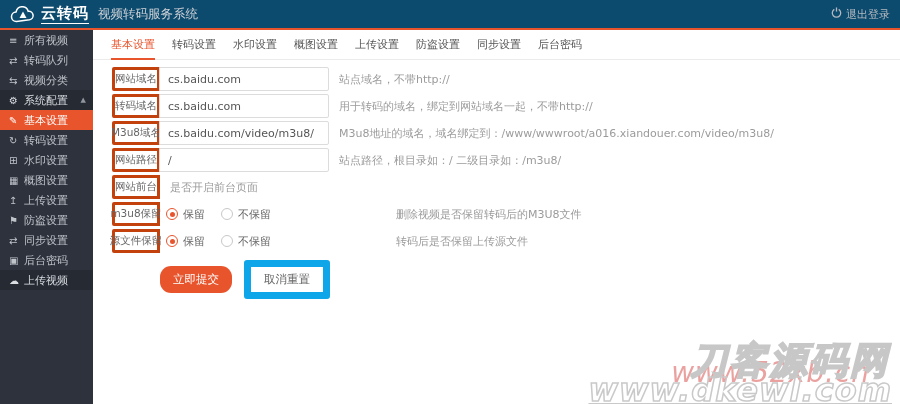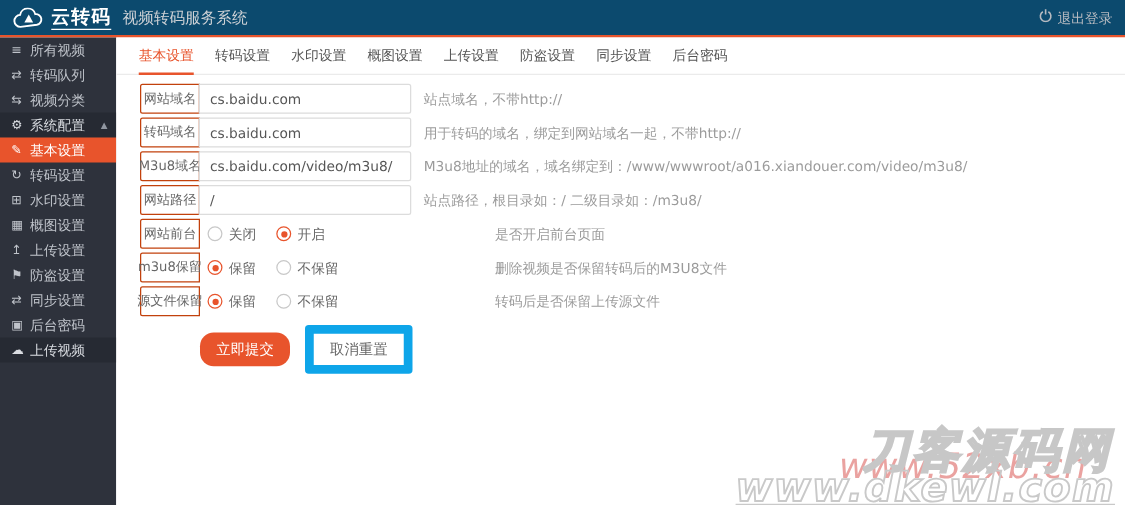--- a/index.html
+++ b/index.html
@@ -66,7 +66,7 @@
   .form { padding:7px 0 0 19px; }
   .frow { display:flex; align-items:center; height:24px; margin-bottom:3px; }
   .flabel {
-    width:48px; height:24px; border:1px solid #c2410c; border-radius:2px 0 0 2px;
+    width:48px; height:24px; border:3px solid #c2410c; border-radius:2px 0 0 2px;
     display:flex; align-items:center; justify-content:center;
     font-size:10.5px; color:#666; background:#fff; white-space:nowrap; flex:none;text-align:center;
   }

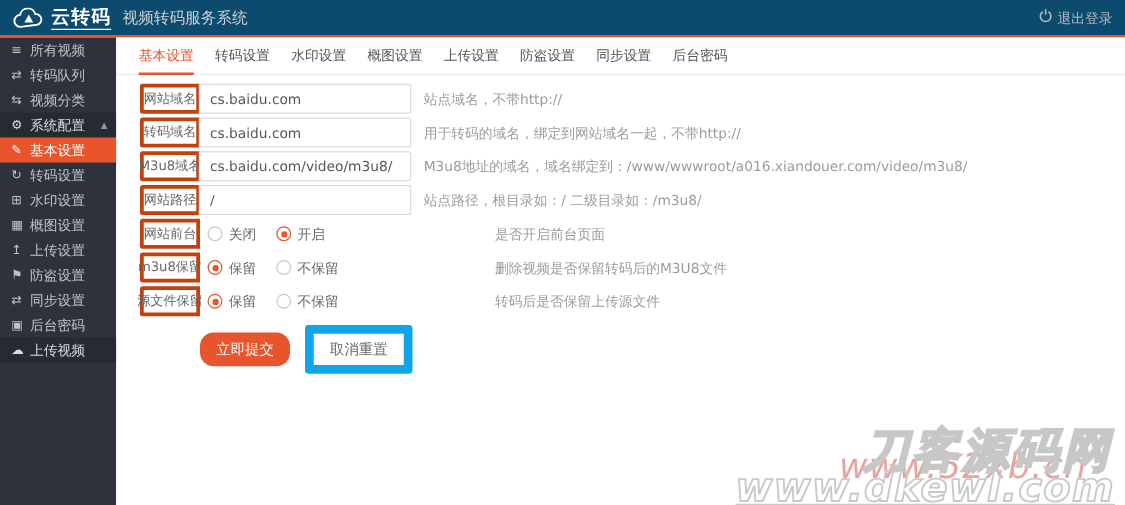--- a/index.html
+++ b/index.html
@@ -238,16 +238,6 @@
 
     <div class="frow" data-name="field-site-frontend">
       <span class="flabel" data-name="site-frontend-label">网站前台</span>
-      <span class="rgroup" data-name="site-frontend-radio-group">
-        <span class="ropt" data-name="radio-option-off">
-          <span class="rdot" data-name="radio-icon"></span>
-          <span data-name="radio-label">关闭</span>
-        </span>
-        <span class="ropt checked" data-name="radio-option-on">
-          <span class="rdot" data-name="radio-icon"></span>
-          <span data-name="radio-label">开启</span>
-        </span>
-      </span>
       <span class="fhint" data-name="site-frontend-hint">是否开启前台页面</span>
     </div>
 

